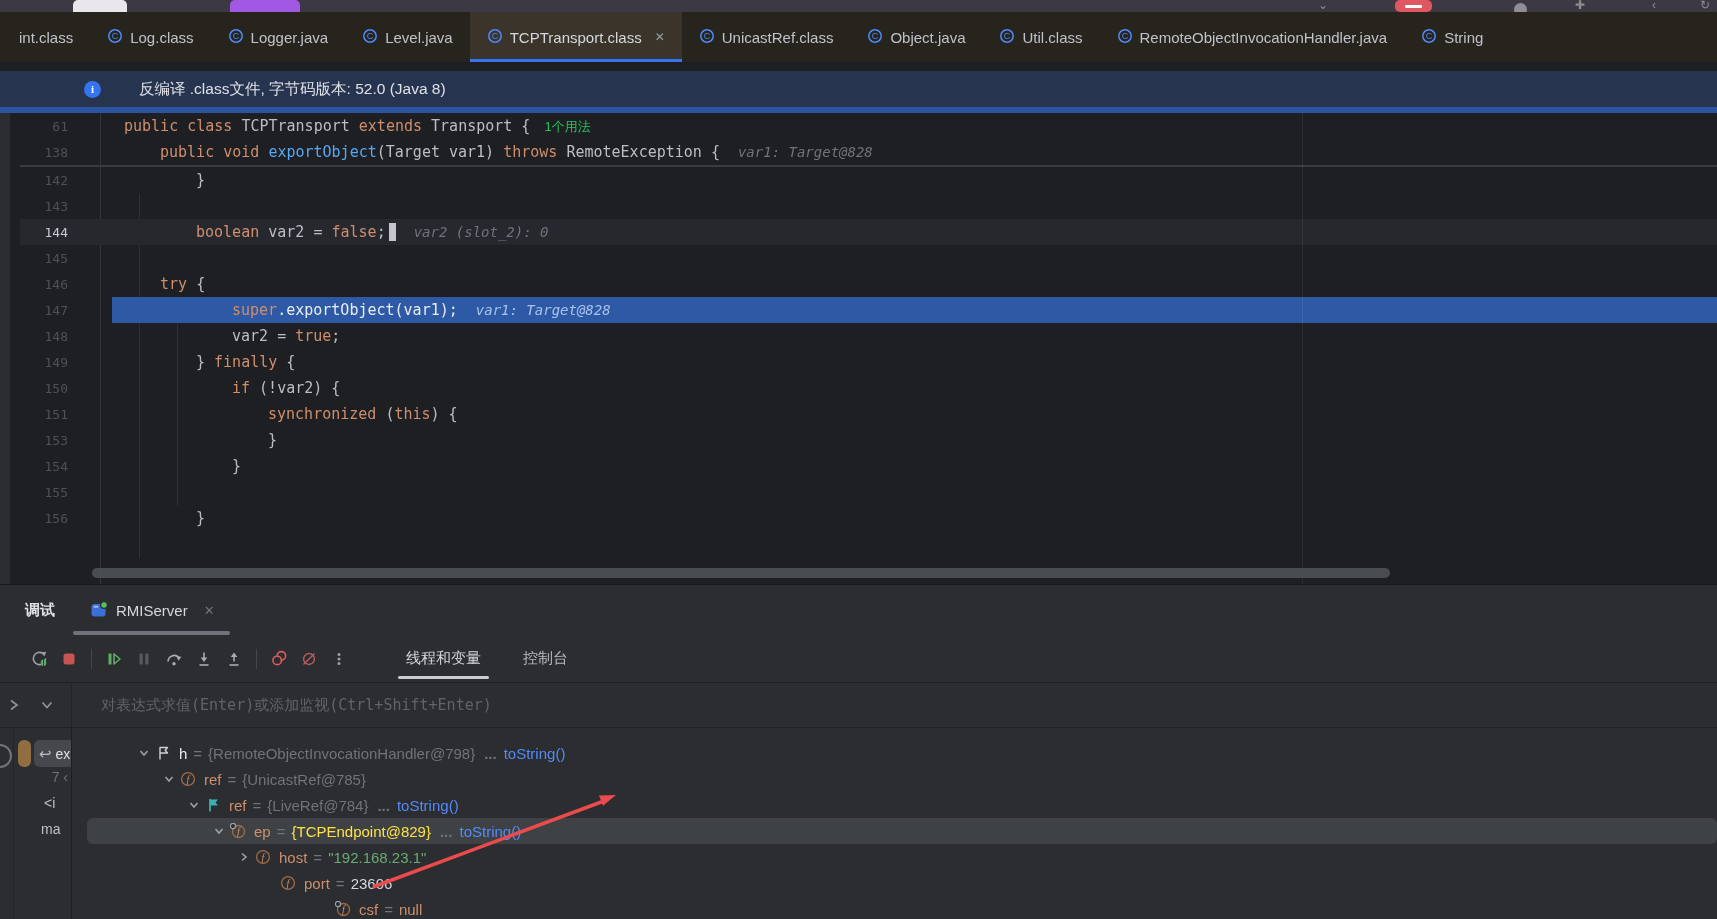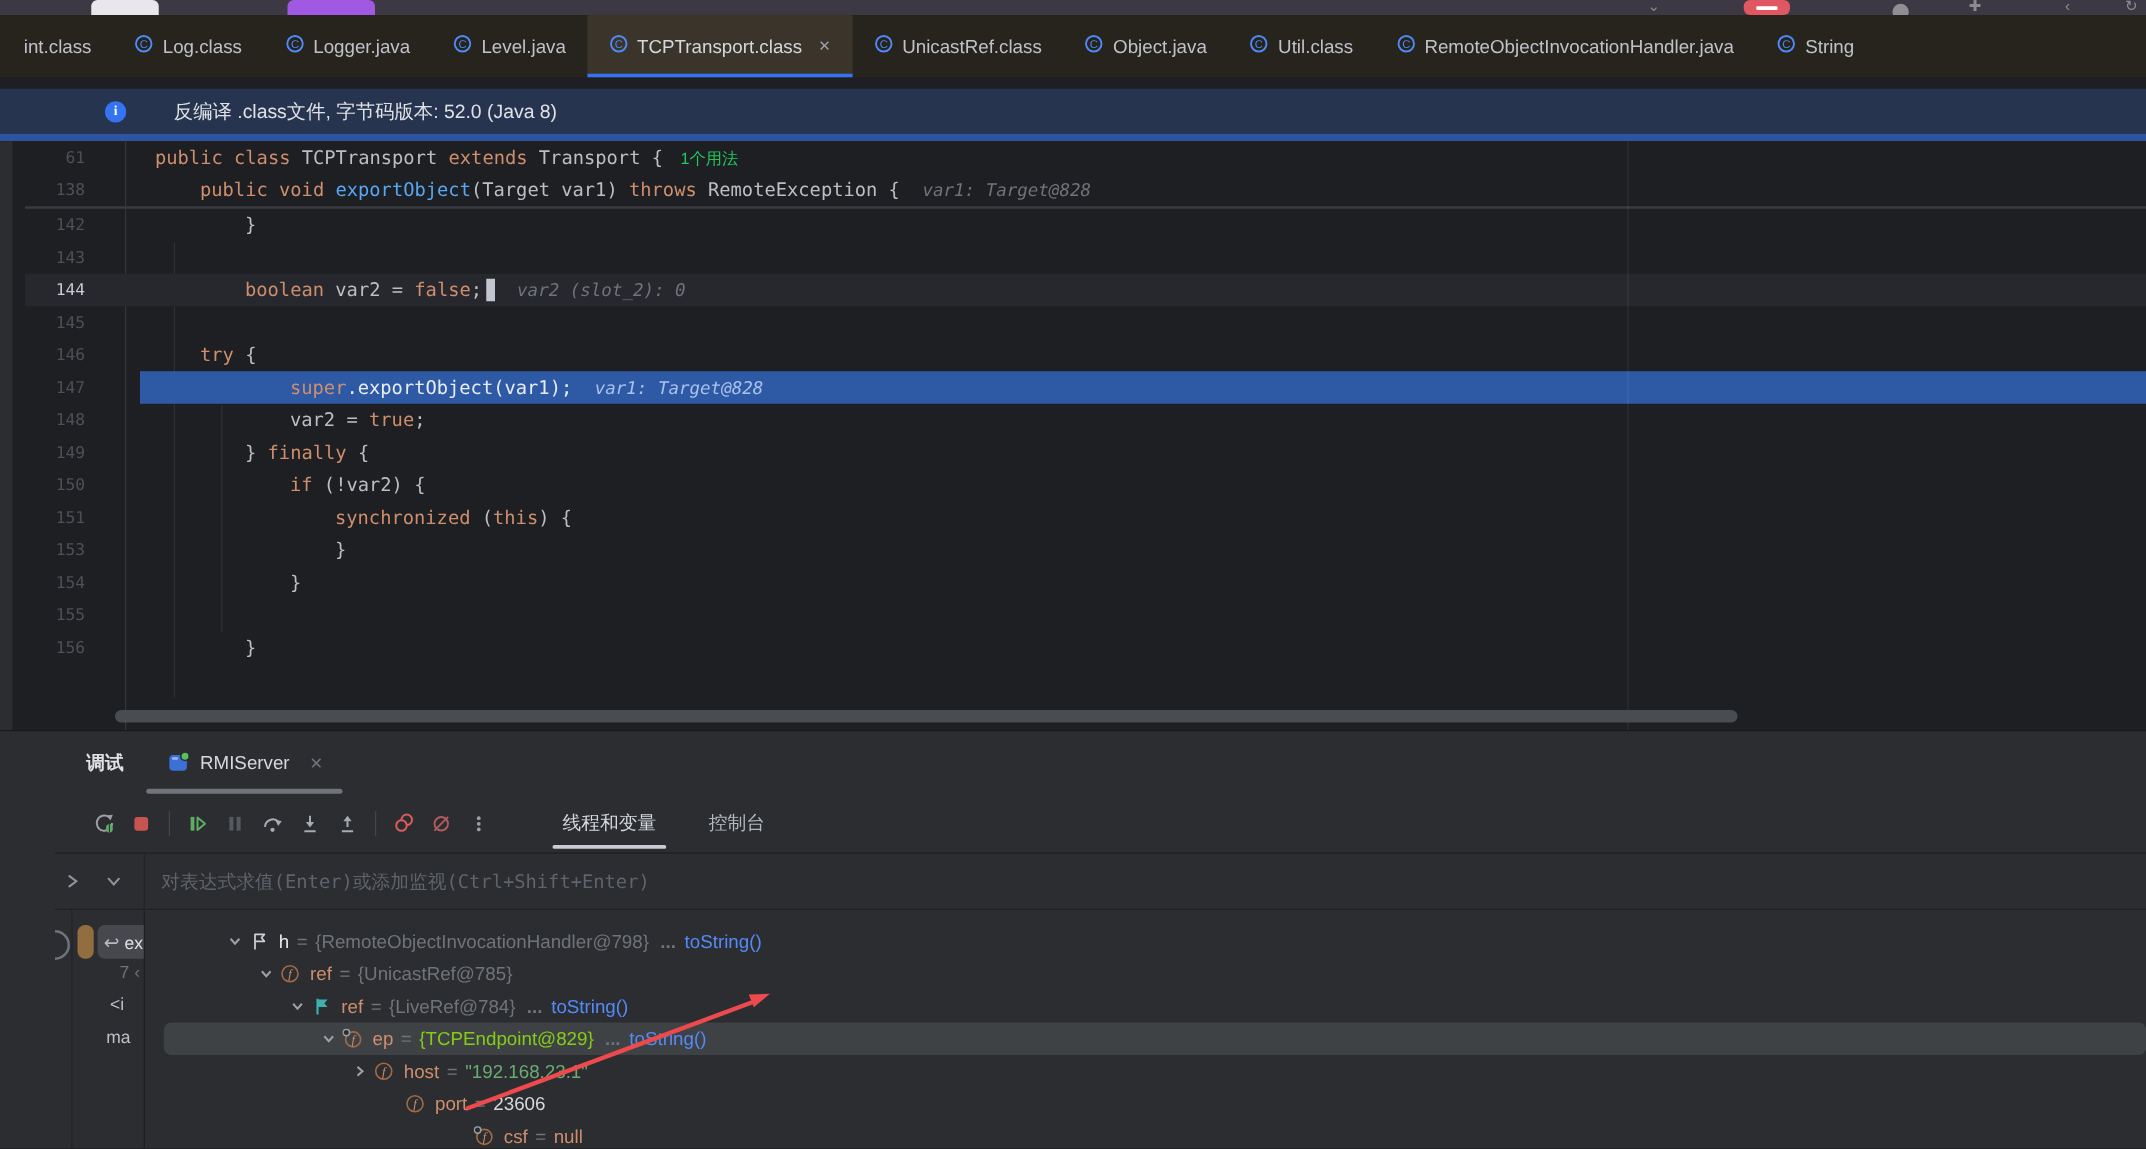--- a/index.html
+++ b/index.html
@@ -54,7 +54,7 @@
   .hscroll { position:absolute; left:92px; top:455px; width:1298px; height:10px; background:#4e5157; border-radius:5px; opacity:.9; z-index:6; }
   .left-stripe-ed { position:absolute; left:0; top:0; bottom:0; width:10px; background:#2b2d30; }
   
-  .debug { height:335px; background:#2b2d30; border-top:1px solid #1a1b1e; position:relative;padding-left:44px; }
+  .debug { height:335px; background:#2b2d30; border-top:1px solid #1a1b1e; position:relative; }
   .dbg-header { height:50px; display:flex; align-items:center; position:relative; }
   .dbg-title { margin-left:25px; font-weight:bold; color:#dfe1e5; font-size:15px; }
   .session-tab { margin-left:35px; display:flex; align-items:center; gap:8px; color:#d5d8dd; font-size:15px; }

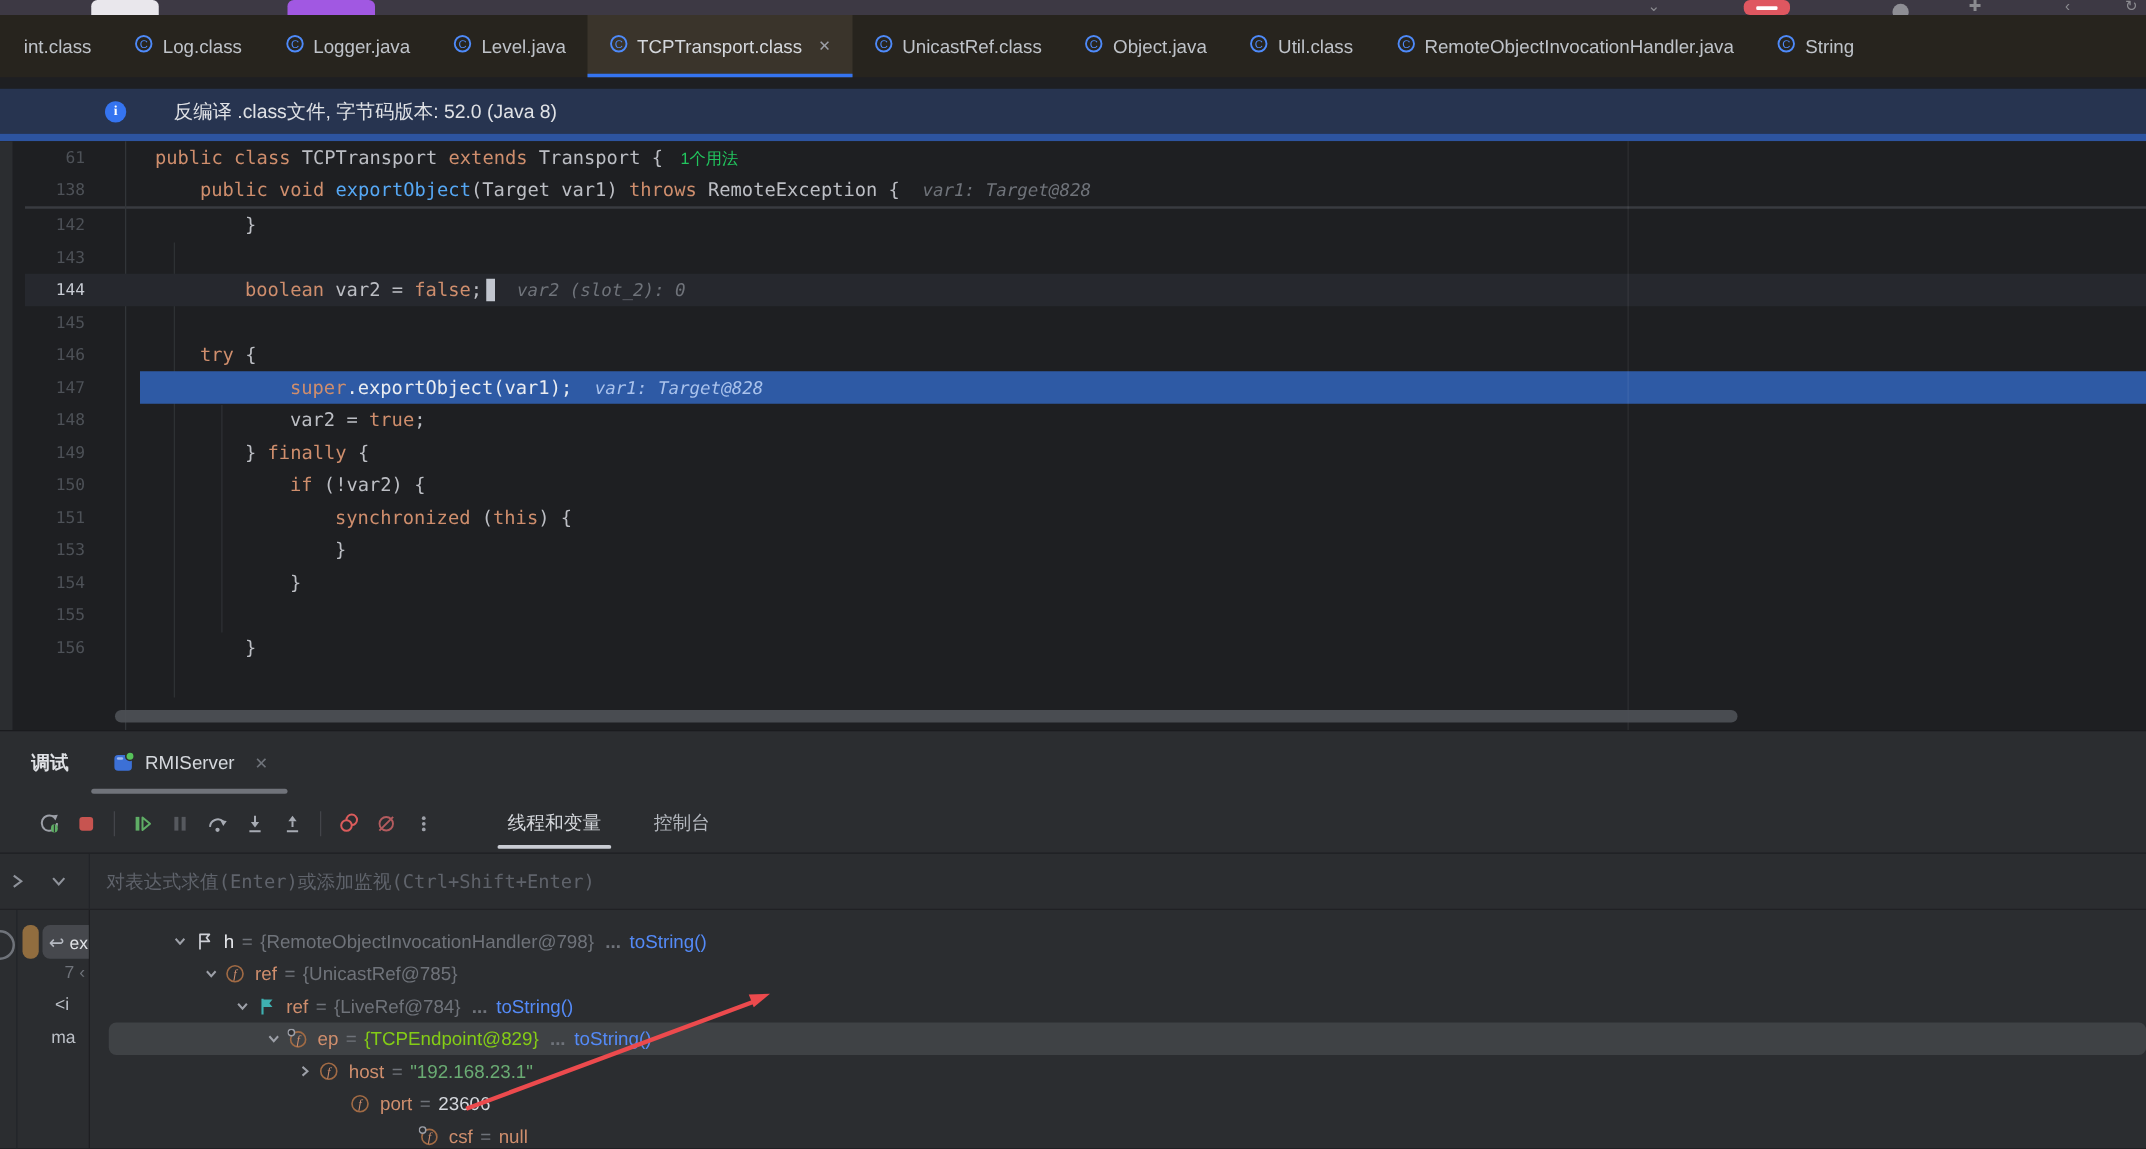--- a/index.html
+++ b/index.html
@@ -68,7 +68,7 @@
   .vw-tab.active .vw-underline { position:absolute; left:2px; right:2px; bottom:3px; height:3.5px; background:#c9ccd3; border-radius:2px; }
   .dbg-eval { height:46px; border-top:1px solid #1e1f22; border-bottom:1px solid #202124; display:flex; align-items:center; }
   .eval-left { width:72px; align-self:stretch; border-right:1px solid #222428; display:flex; align-items:center; gap:20px; padding-left:8px; flex:none; }
-  .eval-ph { margin-left:13px; color:#5f636b; font-family:"DejaVu Sans Mono","Liberation Mono",monospace; font-size:15px; }
+  .eval-ph { margin-left:29px; color:#5f636b; font-family:"DejaVu Sans Mono","Liberation Mono",monospace; font-size:15px; }
   .dbg-body { height:192px; display:flex; position:relative; }
   .stripe { width:14px; border-right:1px solid #222428; position:relative; overflow:hidden; flex:none; }
   .stripe-circ { position:absolute; left:-12px; top:16px; width:24px; height:24px; border:2px solid #6f737a; border-radius:50%; }

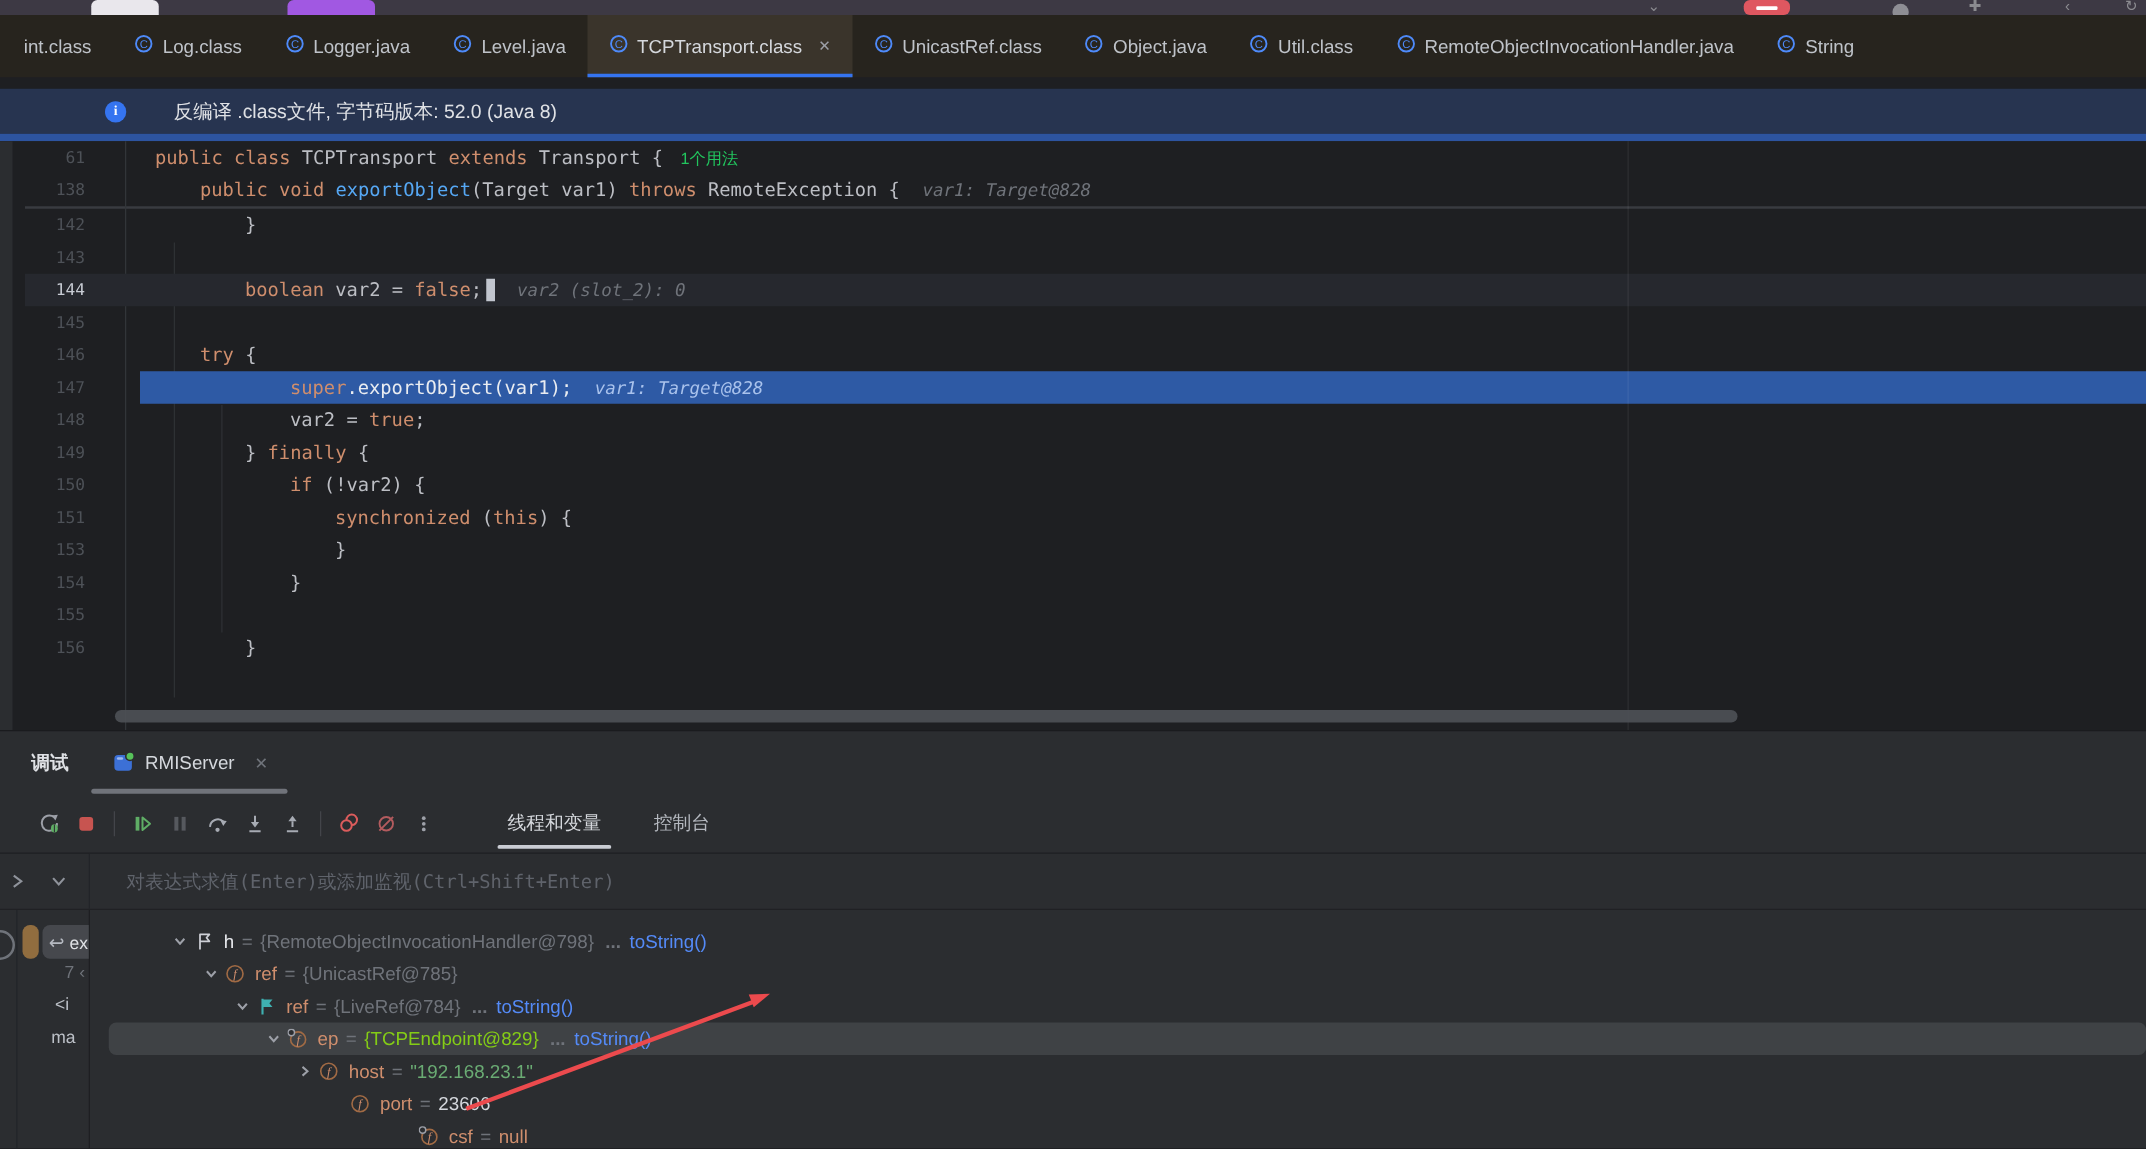--- a/index.html
+++ b/index.html
@@ -473,7 +473,7 @@
             </span>
             <span class="tname">ep</span>
             <span class="teq">=</span>
-            <span class="tval" style="color: #84cc16;">{TCPEndpoint@829}</span>
+            <span class="tval" style="color: #fde047;">{TCPEndpoint@829}</span>
             <span class="tdots">...</span>
             <span class="tlink">toString()</span>
           </div>

